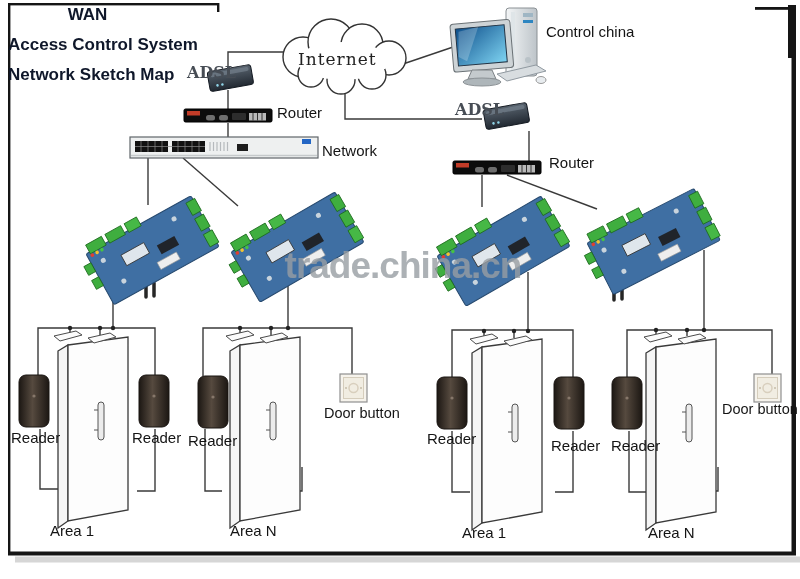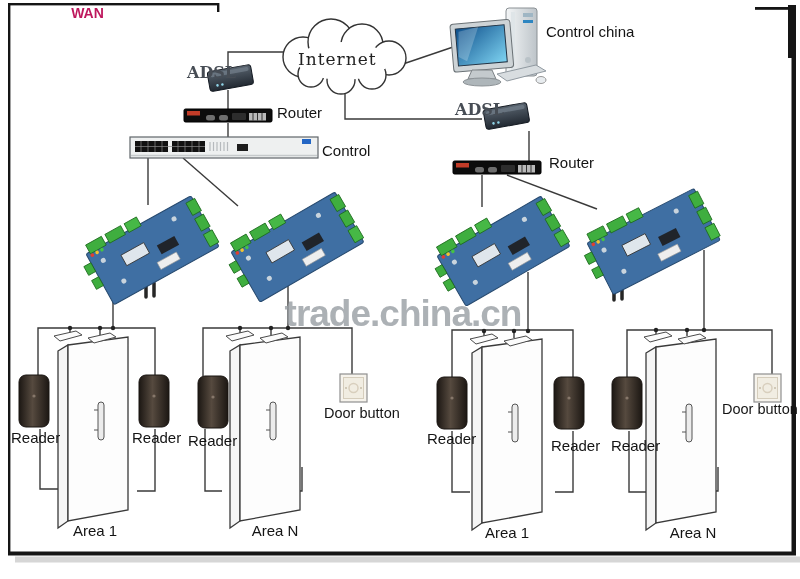--- a/index.html
+++ b/index.html
@@ -7,7 +7,7 @@
          font-family:"Liberation Sans",sans-serif;}
   #diagram-svg{position:absolute;left:0;top:0;}
   .lbl{position:absolute;font-size:15px;color:#141414;white-space:nowrap;line-height:1.1;}
-  .title-line{font-weight:bold;font-size:14px;color:#be185d;}
+  .title-line{font-weight:bold;font-size:17px;color:#0f172a;}
   .serif-sm{font-family:"DejaVu Serif",serif;font-size:16px;color:#474d55;font-weight:bold;}
   .cloud-lbl{font-family:"DejaVu Serif",serif;font-size:17px;letter-spacing:1px;color:#222;
              width:92px;}

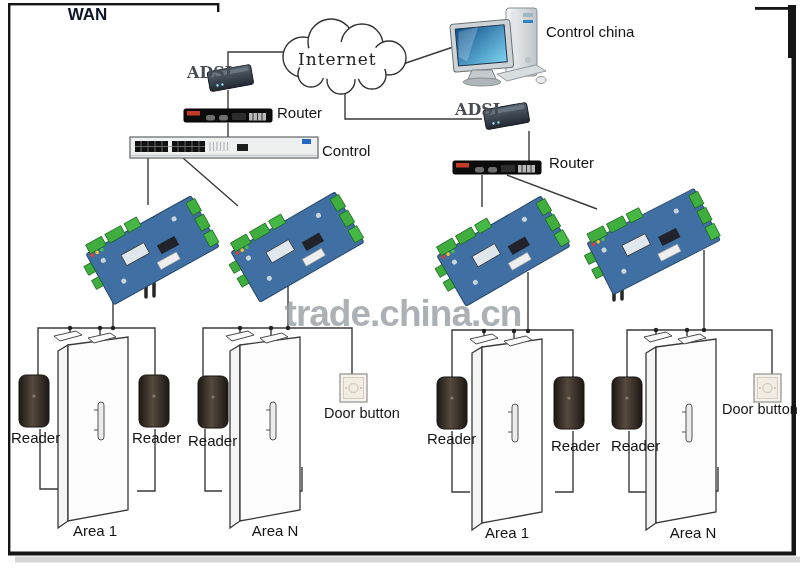--- a/index.html
+++ b/index.html
@@ -258,6 +258,7 @@
 </svg>
 
 <div class="lbl title-line" style="left:15px;top:6px;width:145px;text-align:center;">WAN</div>
+<div class="lbl title-line" style="left:8px;top:36px;">Access Control System</div>
 
 <div class="lbl cloud-lbl" style="left:298px;top:50px;">Internet</div>
 <div class="lbl" style="left:546px;top:24px;">Control china</div>

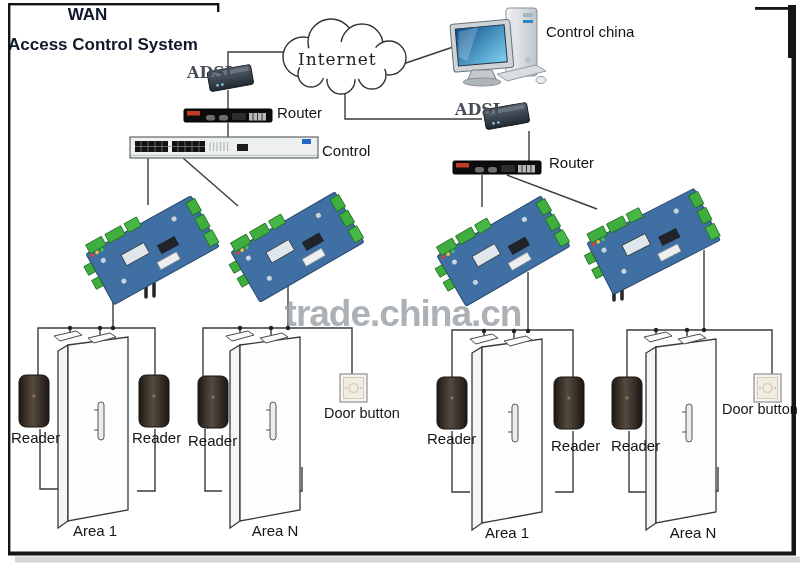--- a/index.html
+++ b/index.html
@@ -259,6 +259,7 @@
 
 <div class="lbl title-line" style="left:15px;top:6px;width:145px;text-align:center;">WAN</div>
 <div class="lbl title-line" style="left:8px;top:36px;">Access Control System</div>
+<div class="lbl title-line" style="left:8px;top:66px;">Network Sketch Map</div>
 
 <div class="lbl cloud-lbl" style="left:298px;top:50px;">Internet</div>
 <div class="lbl" style="left:546px;top:24px;">Control china</div>

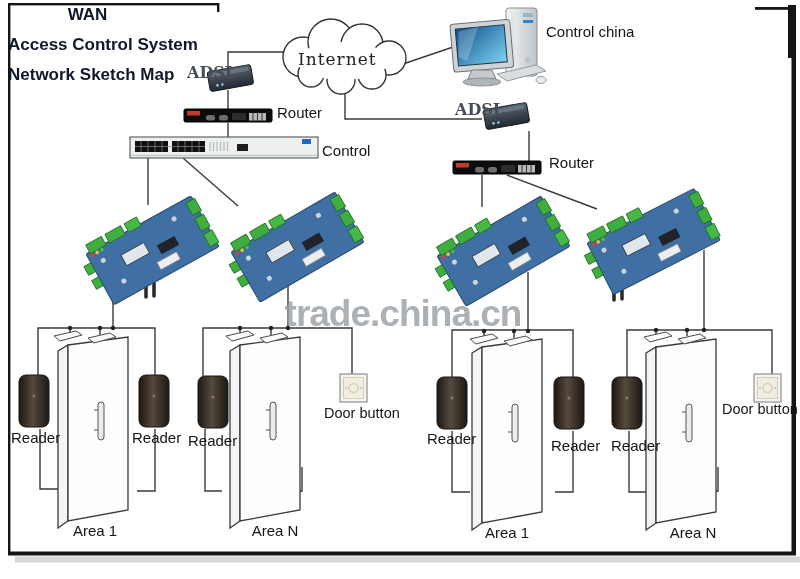--- a/index.html
+++ b/index.html
@@ -267,7 +267,7 @@
 <div class="lbl serif-sm" style="left:187px;top:64px;">ADSL</div>
 <div class="lbl serif-sm" style="left:455px;top:101px;">ADSL</div>
 <div class="lbl" style="left:277px;top:105px;">Router</div>
-<div class="lbl" style="left:322px;top:143px;">Control</div>
+<div class="lbl" style="left:322px;top:143px;">Network</div>
 <div class="lbl" style="left:549px;top:155px;">Router</div>
 
 <div class="lbl wm" style="left: 258px; top: 246px; color: rgb(152, 158, 163); margin-top: 48px;">trade.china.cn</div>

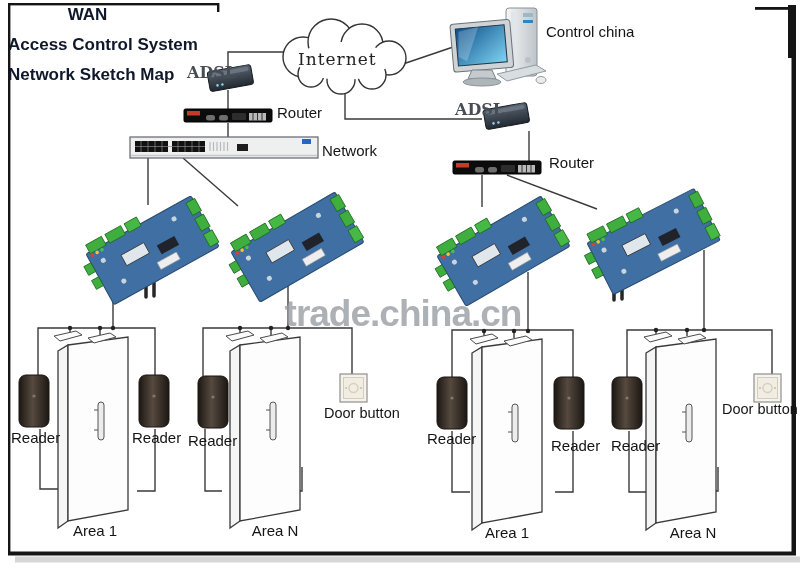--- a/index.html
+++ b/index.html
@@ -270,7 +270,7 @@
 <div class="lbl" style="left:322px;top:143px;">Network</div>
 <div class="lbl" style="left:549px;top:155px;">Router</div>
 
-<div class="lbl wm" style="left: 258px; top: 246px; color: rgb(152, 158, 163); margin-top: 48px;">trade.china.cn</div>
+<div class="lbl wm" style="left: 258px; top: 246px; color: rgb(152, 158, 163);">trade.china.cn</div>
 
 <div class="lbl" style="left:11px;top:430px;">Reader</div>
 <div class="lbl" style="left:132px;top:430px;">Reader</div>

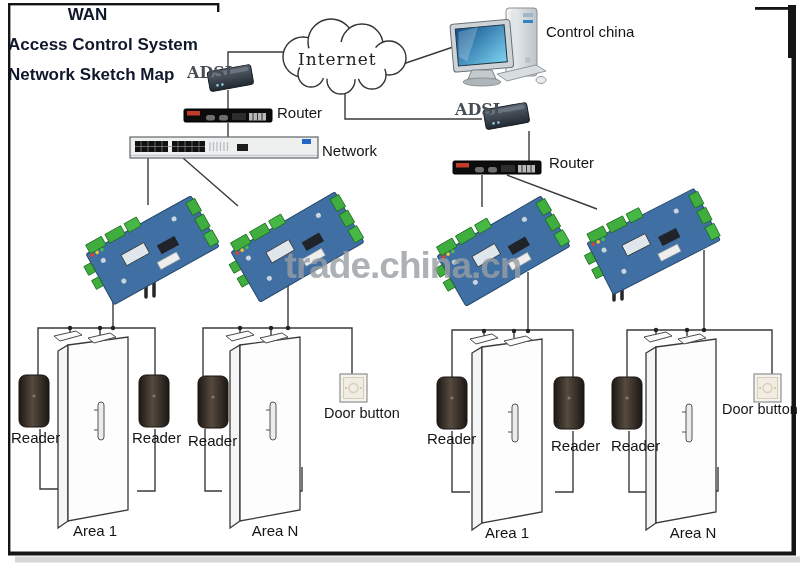--- a/index.html
+++ b/index.html
@@ -11,7 +11,7 @@
   .serif-sm{font-family:"DejaVu Serif",serif;font-size:16px;color:#474d55;font-weight:bold;}
   .cloud-lbl{font-family:"DejaVu Serif",serif;font-size:17px;letter-spacing:1px;color:#222;
              width:92px;}
-  .area-lbl{width:90px;text-align:center;font-size:15px;}
+  .area-lbl{width:90px;text-align:left;font-size:15px;}
   .wm{font-weight:bold;font-size:37px;letter-spacing:-1px;opacity:.8;width:290px;text-align:center;}
 </style>
 </head>

